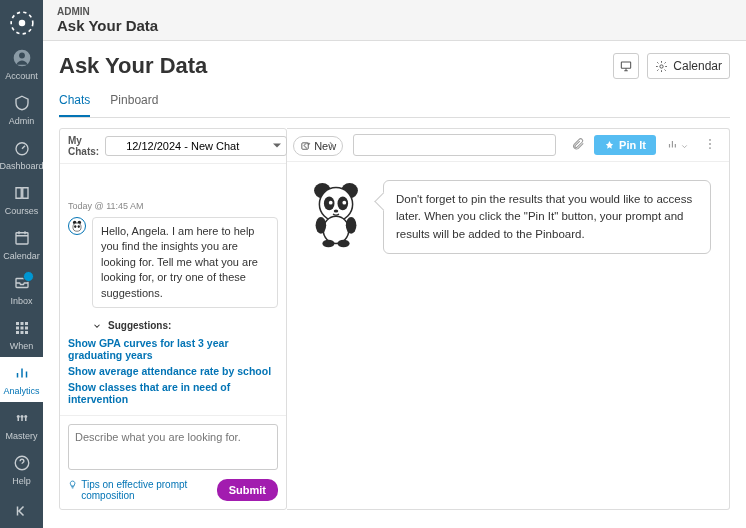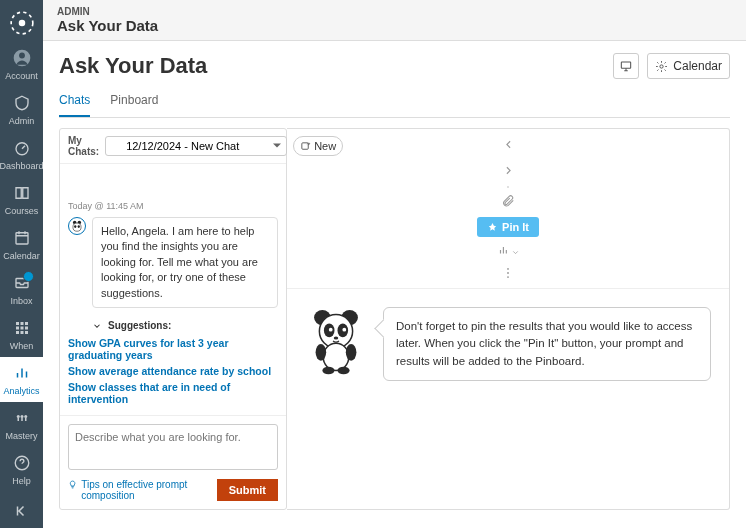--- a/index.html
+++ b/index.html
@@ -51,7 +51,7 @@
 .input-row { display:flex; justify-content:space-between; align-items:center; margin-top:6px;}
 .tips-link { font-size:10px; color:#0374b5; cursor:pointer; display:flex; align-items:flex-start; gap:4px;}
 .submit-btn { background:#c2410c; color:#fff; border:none; border-radius:0; padding:5px 12px; font-size:11px; cursor:pointer; font-weight:600;}
-.result-toolbar { display:flex; align-items:center; padding:5px 8px; border-bottom:1px solid #eee; gap:6px;flex-direction:column;}
+.result-toolbar { display:flex; align-items:center; padding:5px 8px; border-bottom:1px solid #eee; gap:6px;}
 .nav-arrow { width:20px; height:20px; display:flex; align-items:center; justify-content:center; cursor:pointer; color:#aaa; border-radius:3px;}
 .rt-input { flex:1; border:1px solid #ccc; border-radius:3px; height:22px; margin:0 6px; }
 .attach-ic { color:#999; cursor:pointer; padding:0 3px;}

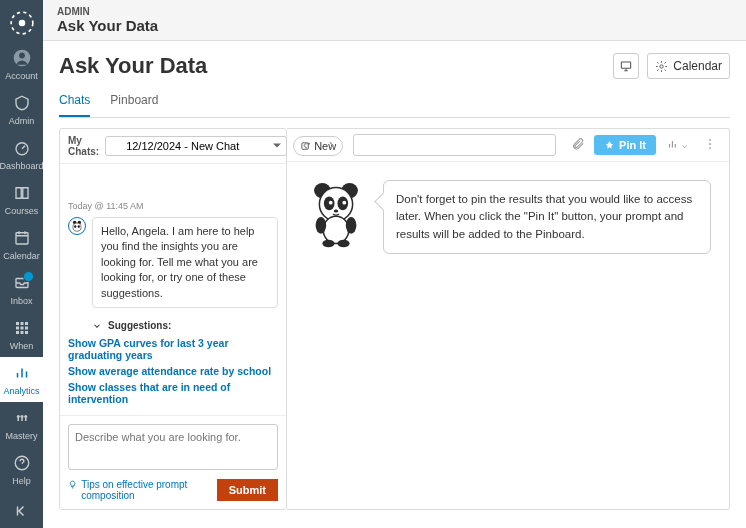--- a/index.html
+++ b/index.html
@@ -50,7 +50,7 @@
 .prompt-input { width:100%; border:1px solid #ccc; border-radius:3px; padding:6px; font-size:11px; font-family:inherit; resize:none; height:46px; }
 .input-row { display:flex; justify-content:space-between; align-items:center; margin-top:6px;}
 .tips-link { font-size:10px; color:#0374b5; cursor:pointer; display:flex; align-items:flex-start; gap:4px;}
-.submit-btn { background:#c2410c; color:#fff; border:none; border-radius:0; padding:5px 12px; font-size:11px; cursor:pointer; font-weight:600;}
+.submit-btn { background:#a21caf; color:#fff; border:none; border-radius:10px; padding:5px 12px; font-size:11px; cursor:pointer; font-weight:600;}
 .result-toolbar { display:flex; align-items:center; padding:5px 8px; border-bottom:1px solid #eee; gap:6px;}
 .nav-arrow { width:20px; height:20px; display:flex; align-items:center; justify-content:center; cursor:pointer; color:#aaa; border-radius:3px;}
 .rt-input { flex:1; border:1px solid #ccc; border-radius:3px; height:22px; margin:0 6px; }

